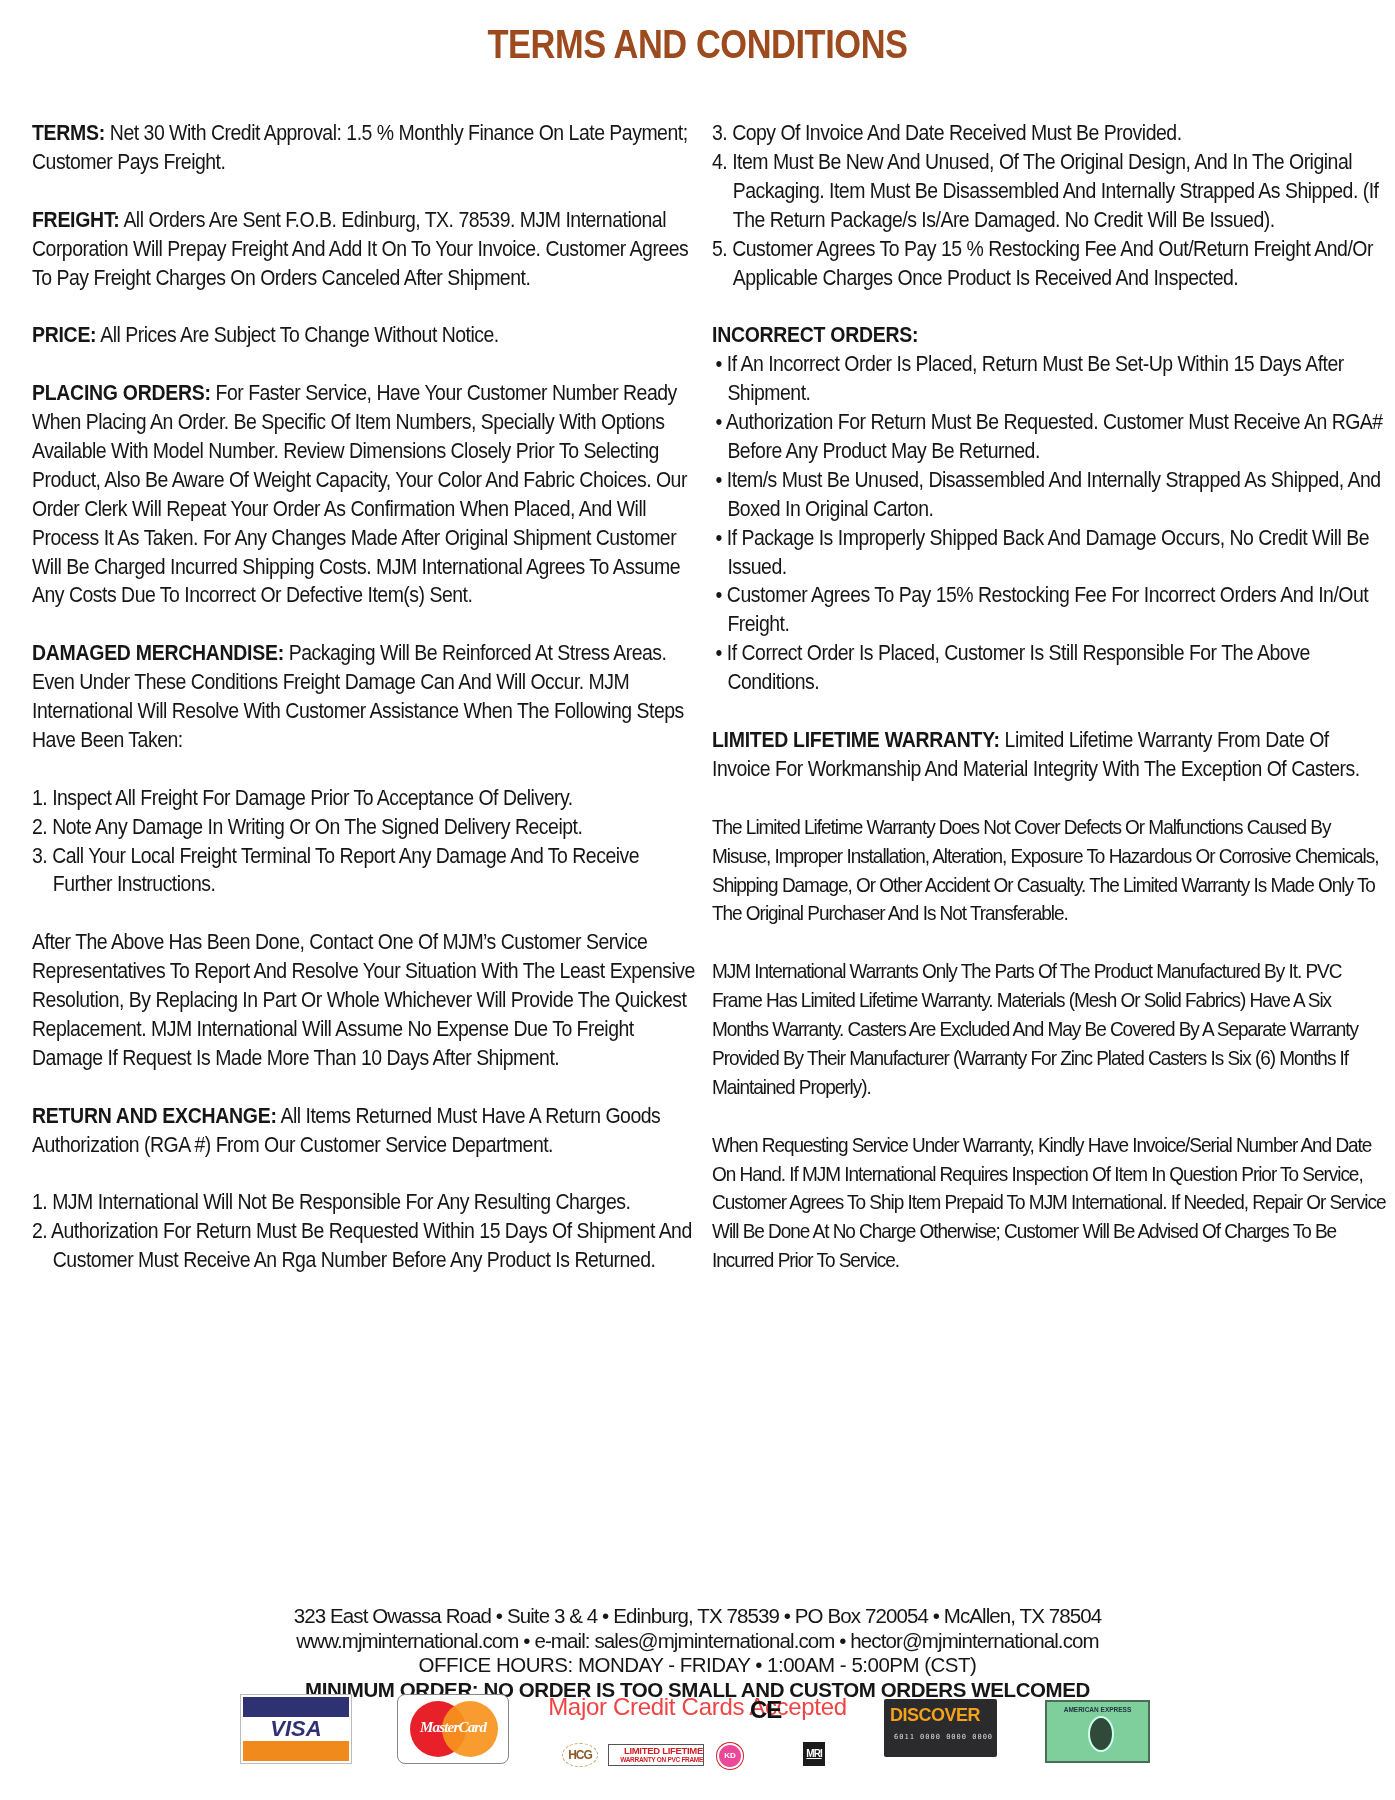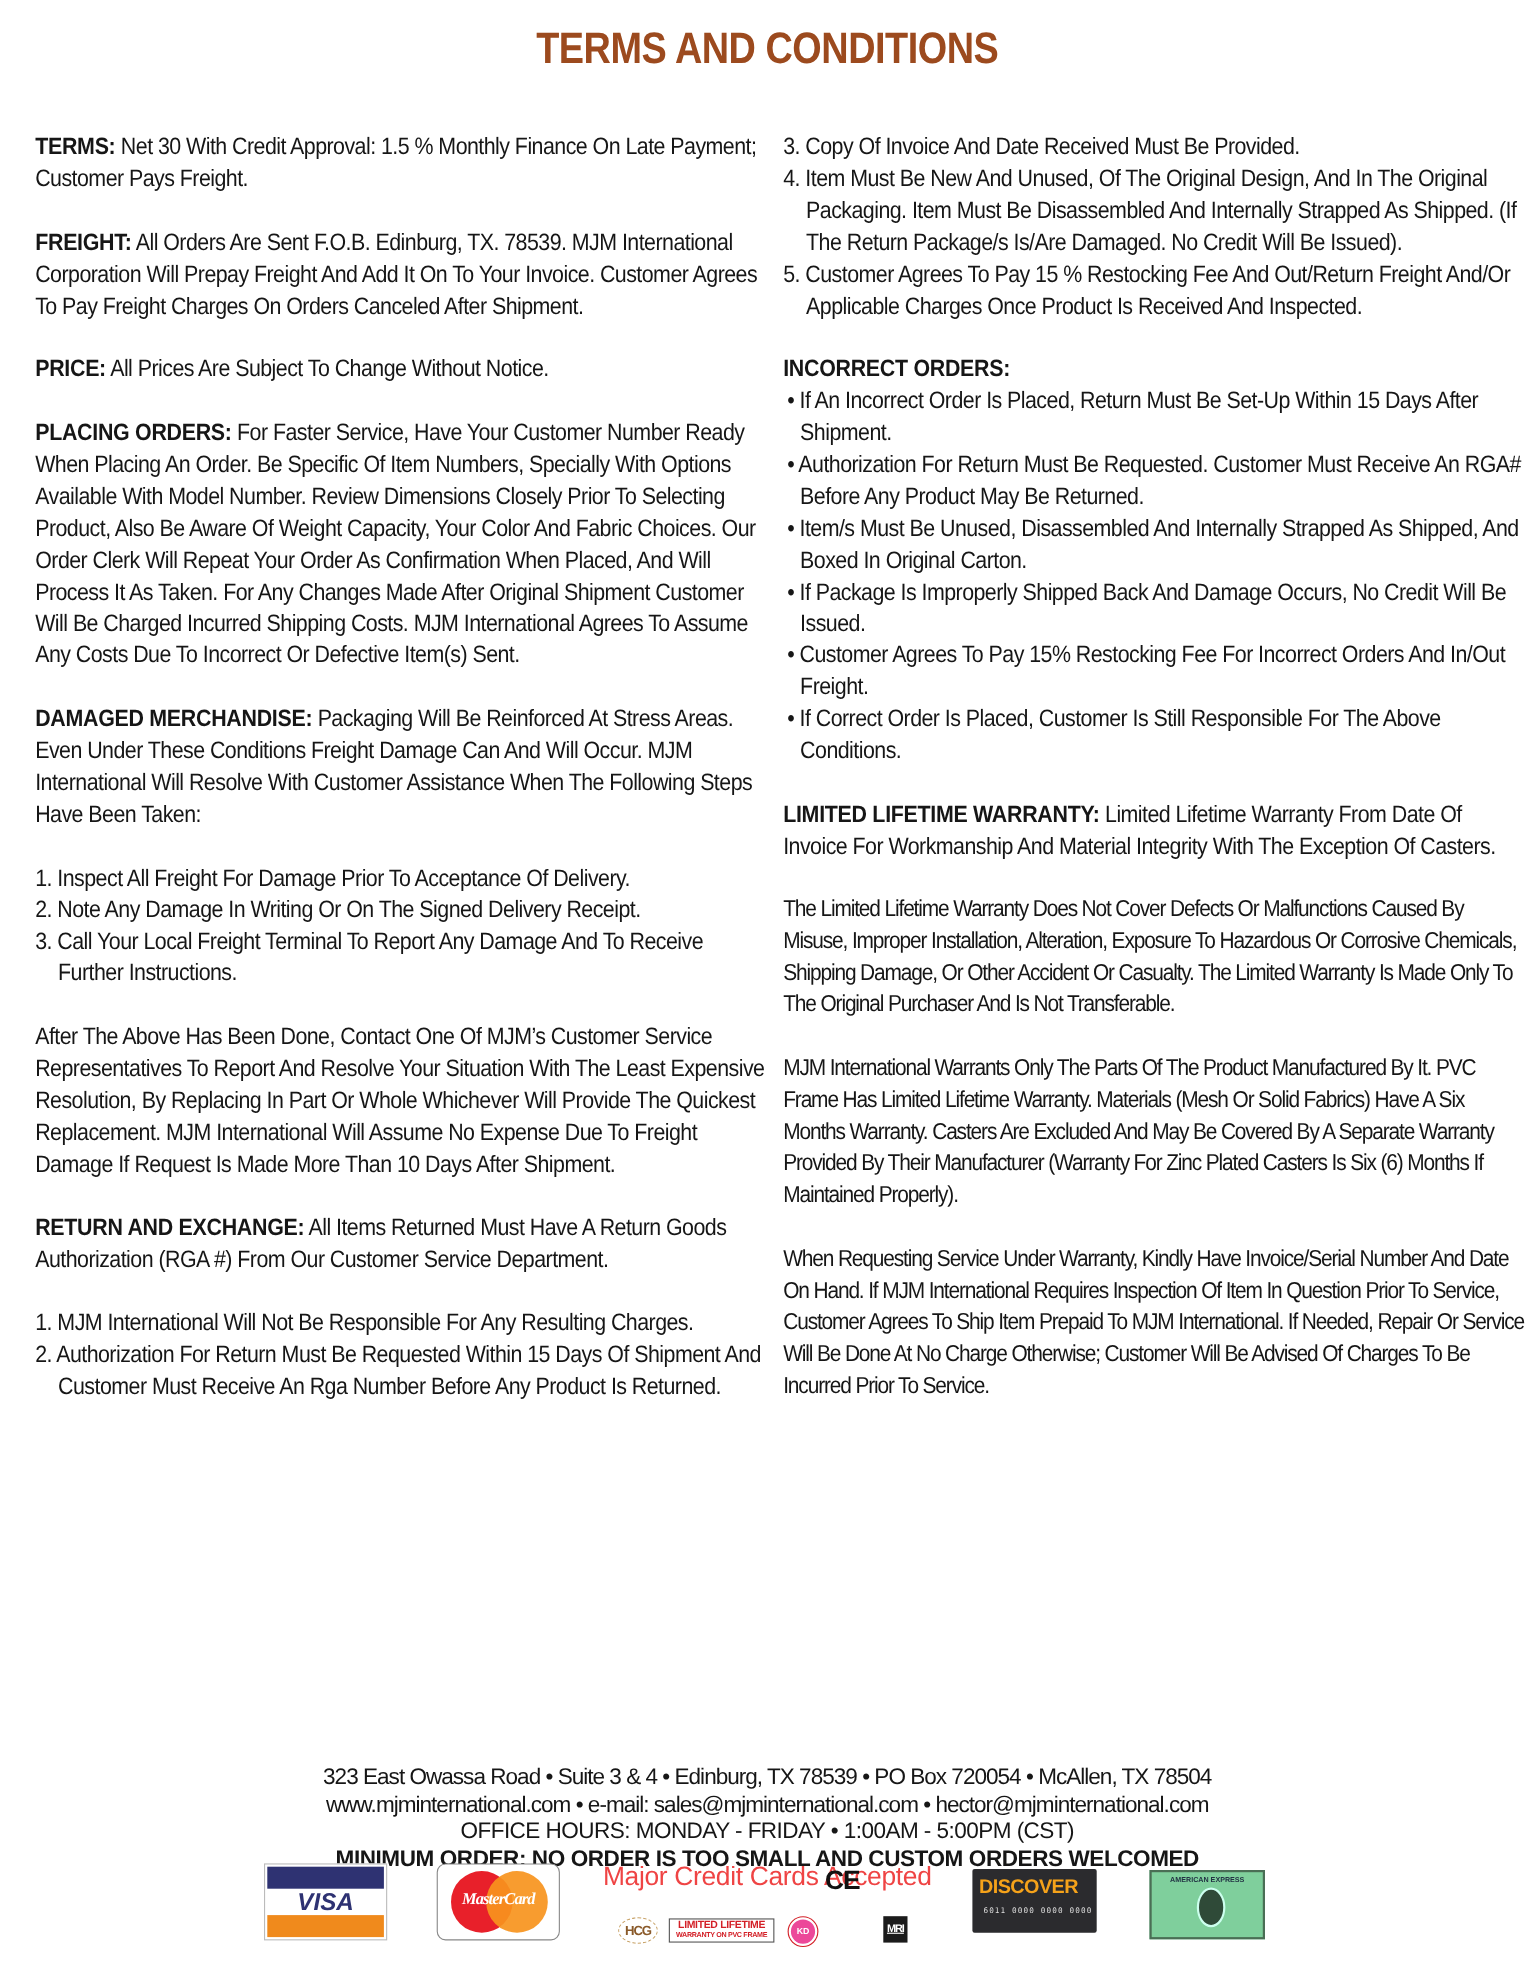--- a/index.html
+++ b/index.html
@@ -78,7 +78,7 @@
     }
     .llw {
       position: absolute; left: 608px; top: 1744px; width: 96px; height: 22px; border: 1.5px solid #555; box-sizing: border-box;
-      background: #fff; text-align: center; color: #d31f26; font-weight: bold; line-height: 9px; padding-top: 1px;
+      background: #fff; text-align: right; color: #d31f26; font-weight: bold; line-height: 9px; padding-top: 1px;
     }
     .llw .l1 { font-size: 9.5px; display: block; letter-spacing: -0.3px; }
     .llw .l2 { font-size: 6.5px; display: block; letter-spacing: -0.3px; }

